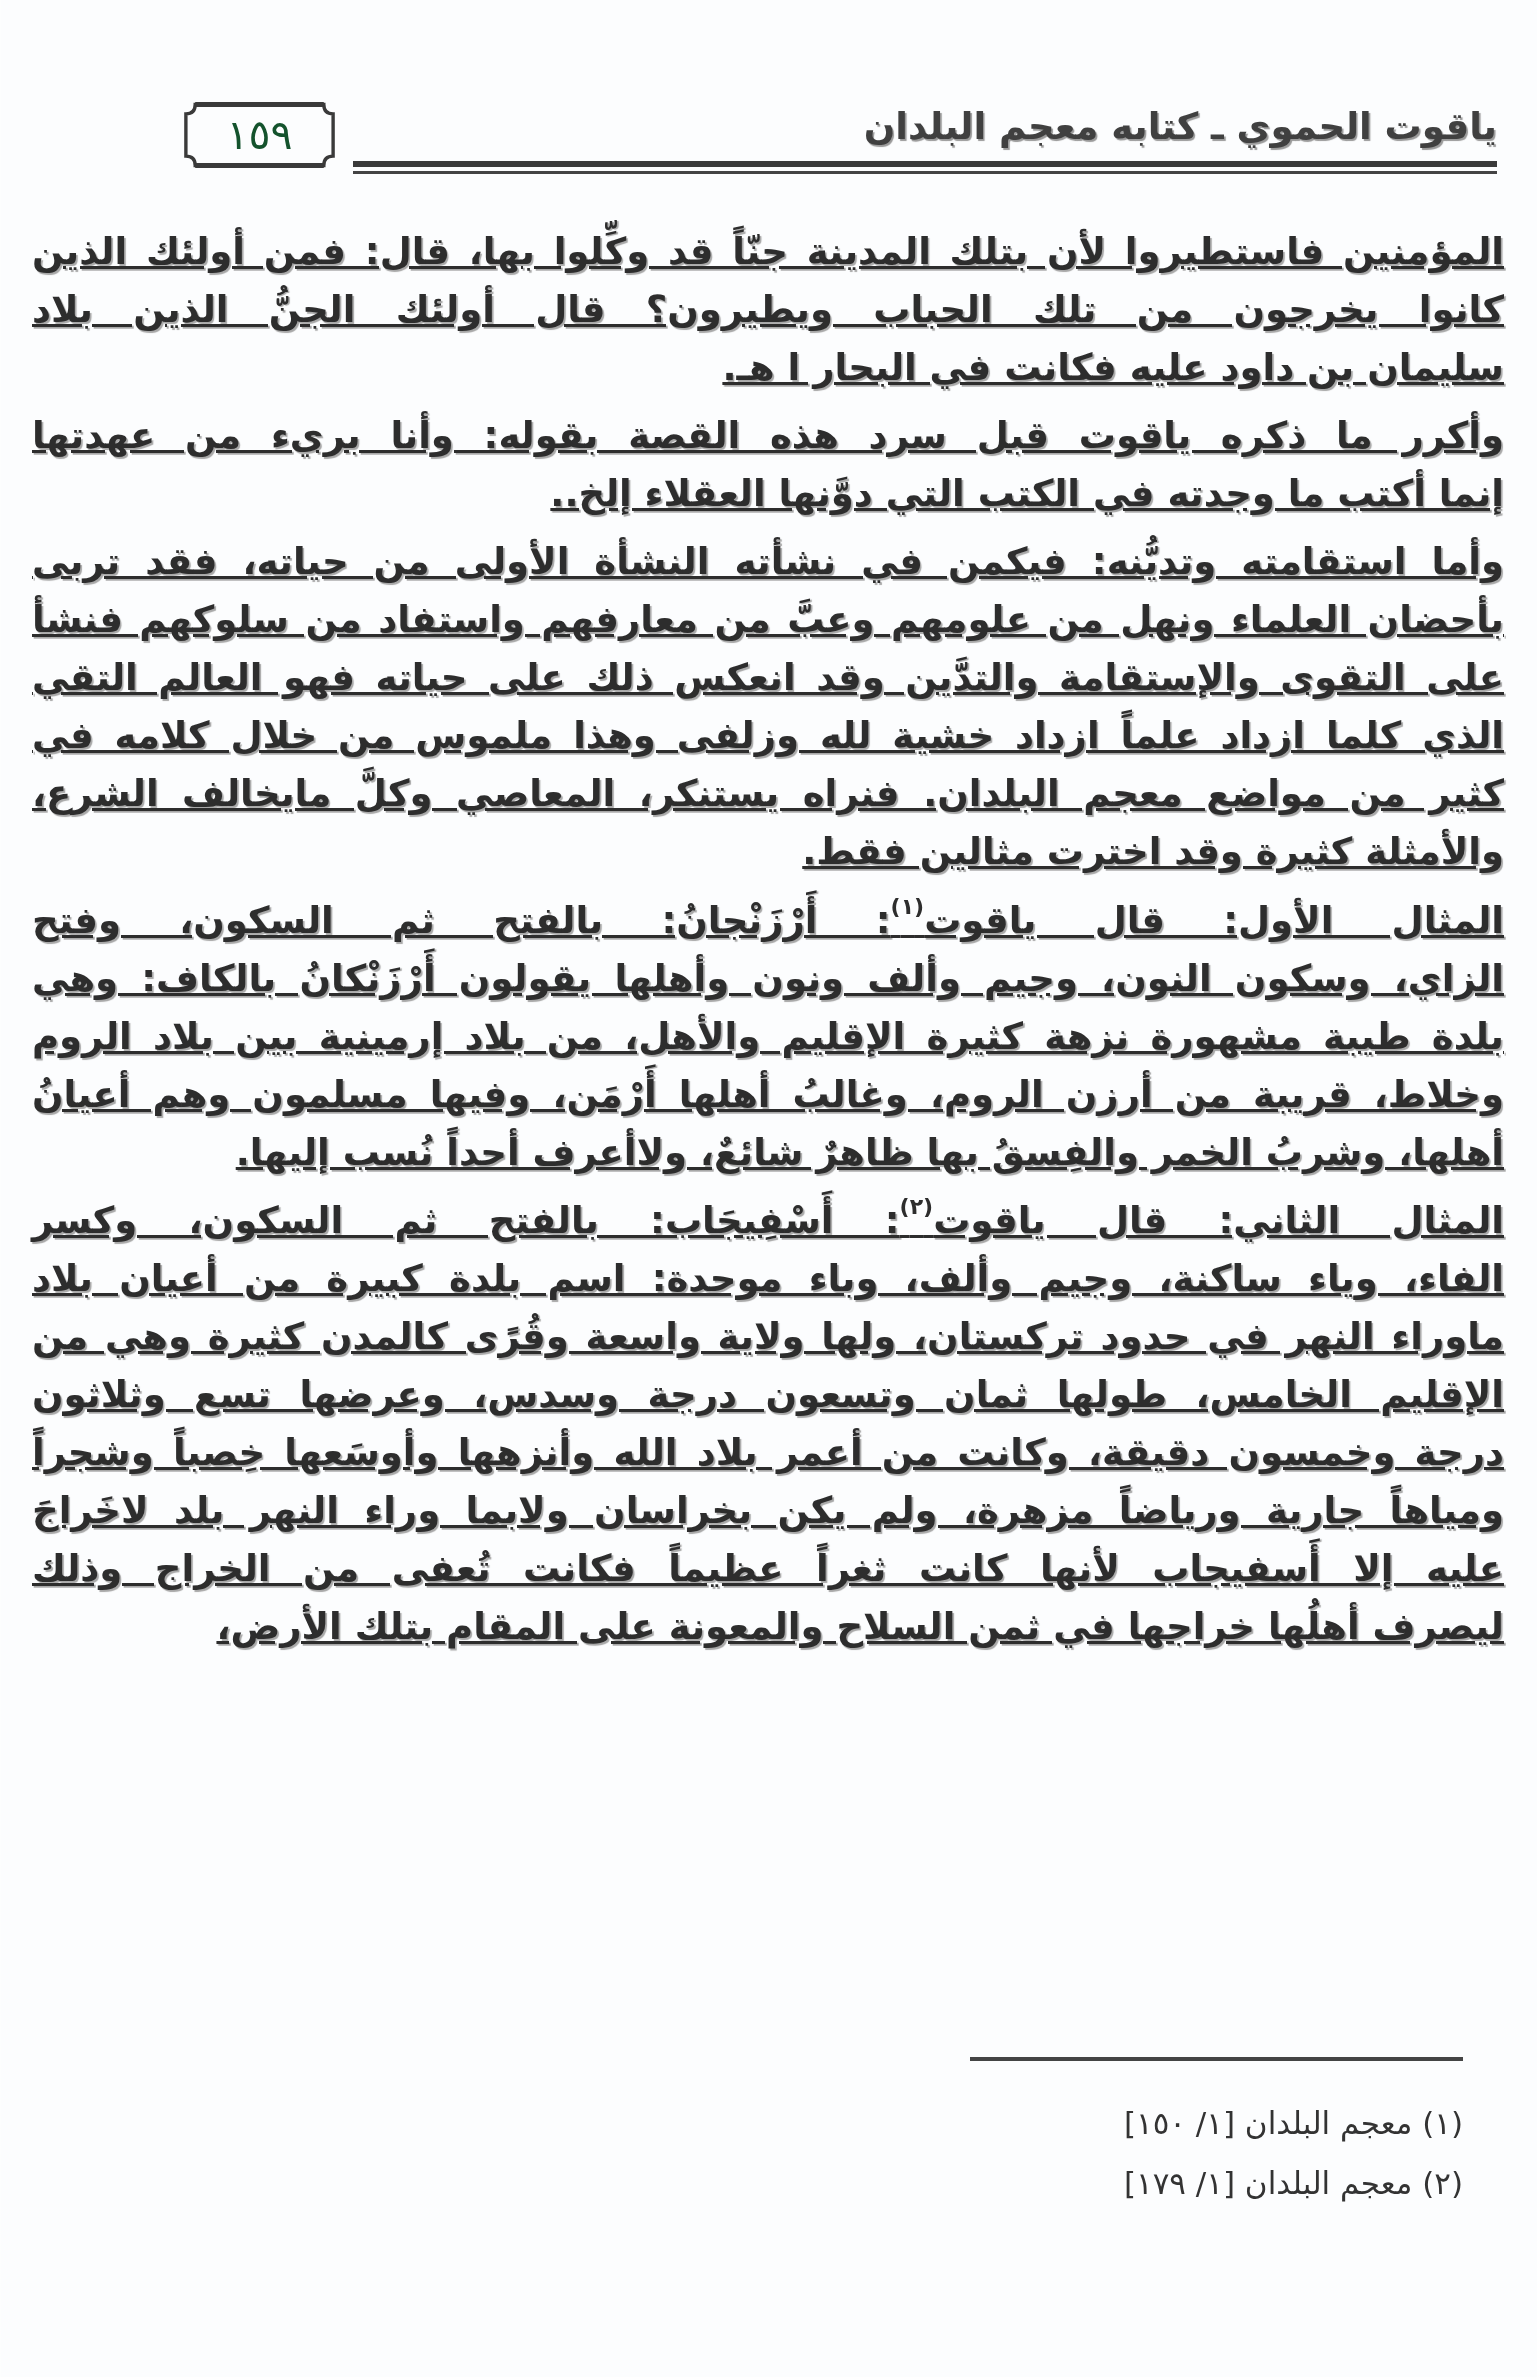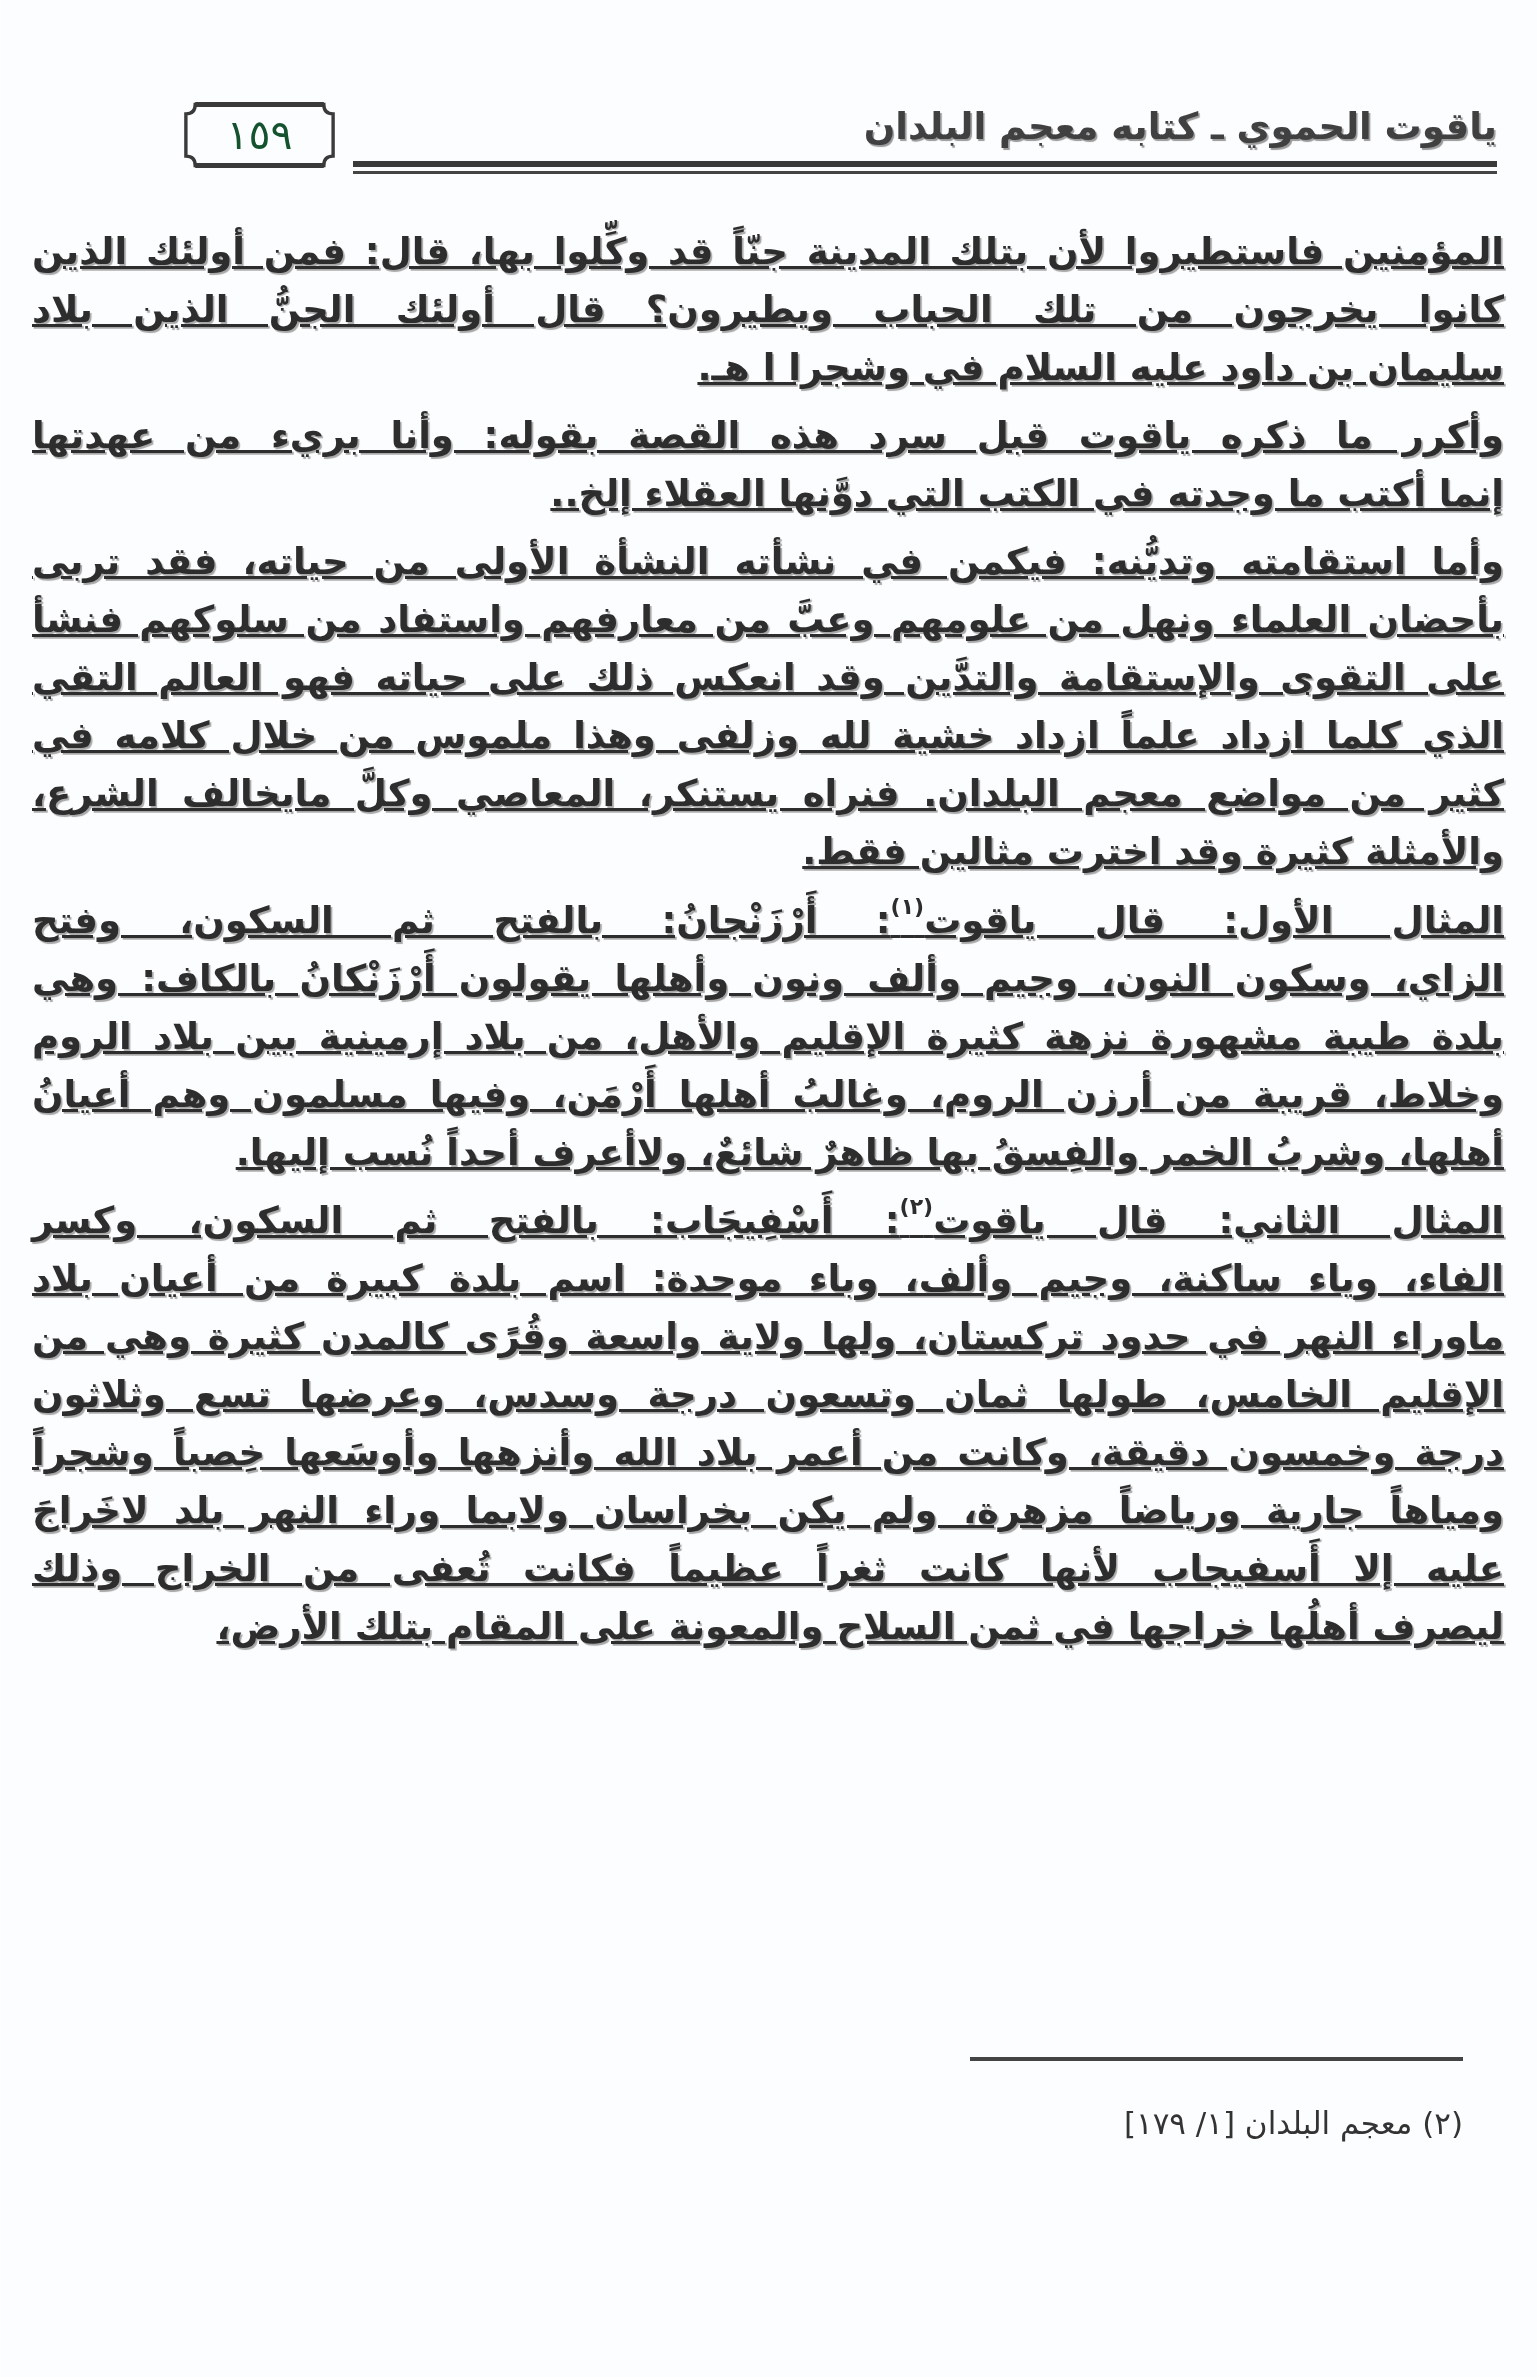--- a/index.html
+++ b/index.html
@@ -157,7 +157,7 @@
       <div class="para">
         <span class="line">المؤمنين فاستطيروا لأن بتلك المدينة جنّاً قد وكِّلوا بها، قال: فمن أولئك الذين</span>
         <span class="line">كانوا يخرجون من تلك الحباب ويطيرون؟ قال أولئك الجنُّ الذين بلاد</span>
-        <span class="line last">سليمان بن داود عليه السلام في وشجرا ا هـ.</span>
+        <span class="line last">سليمان بن داود عليه فكانت في البحار ا هـ.</span>
       </div>
       <div class="para">
         <span class="line">وأكرر ما ذكره ياقوت قبل سرد هذه القصة بقوله: وأنا بريء من عهدتها</span>

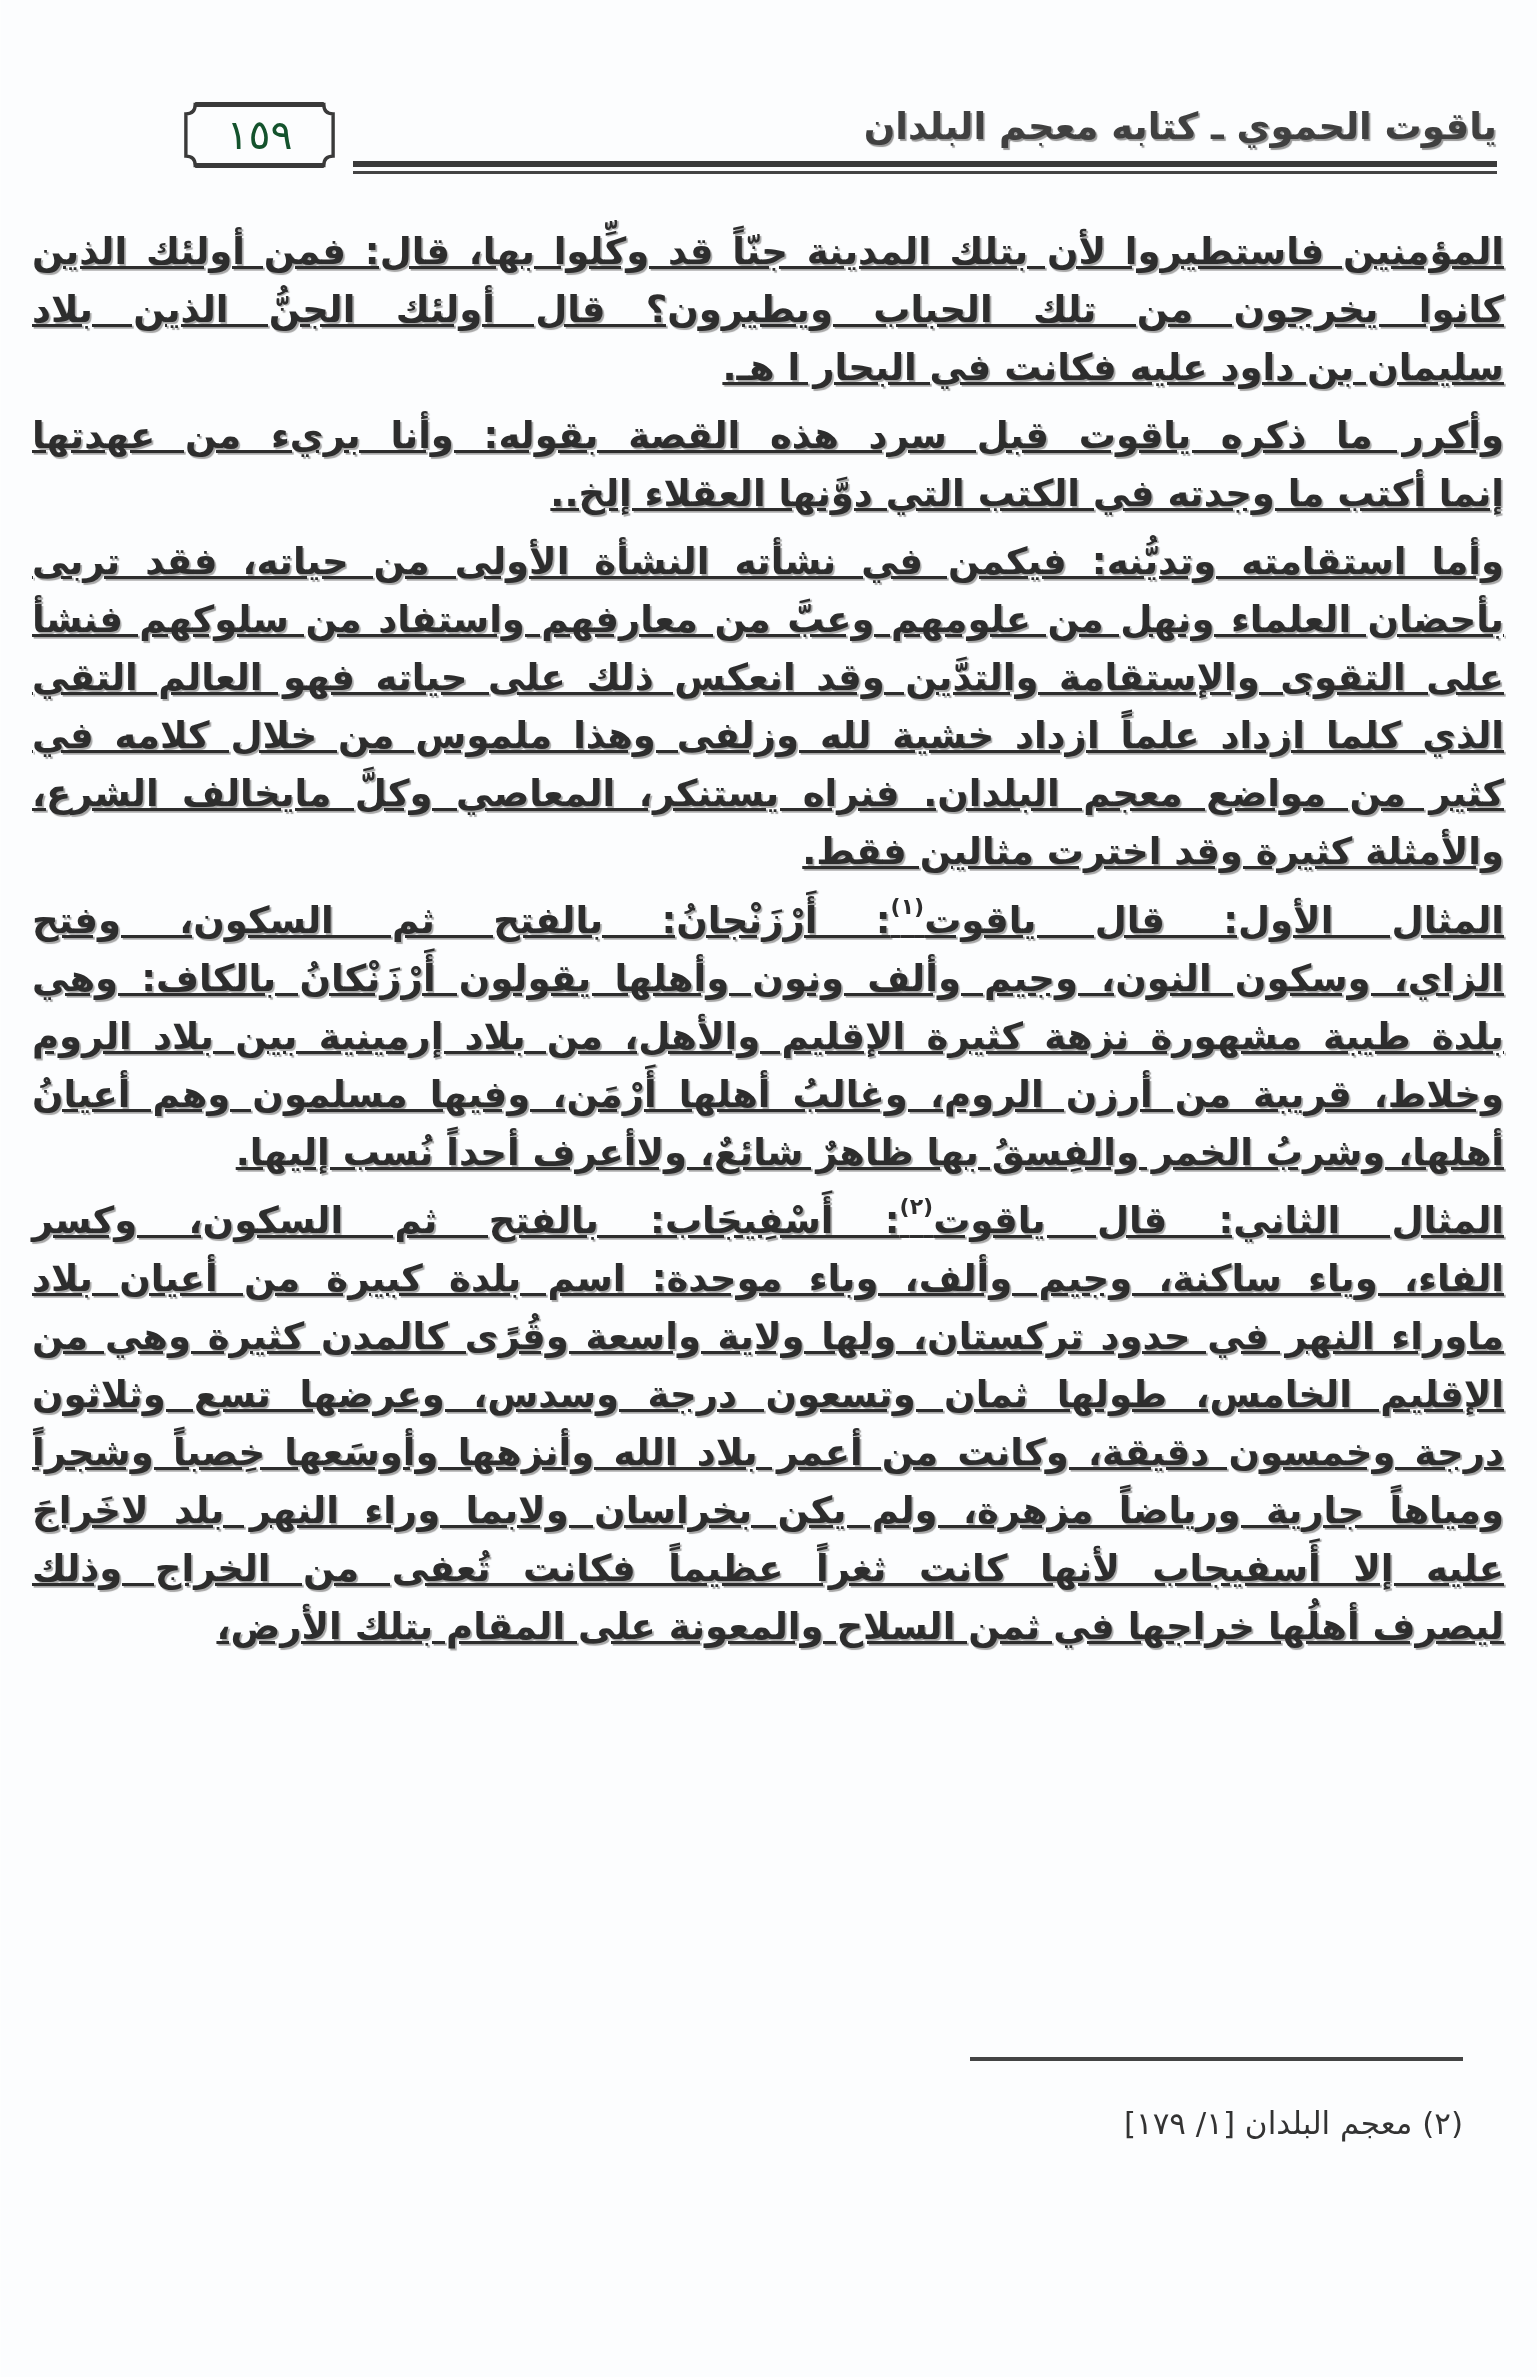--- a/index.html
+++ b/index.html
@@ -193,6 +193,10 @@
   <div class="footnote-rule"></div>
   <div class="footnotes">
     <span class="footnote">
+      <span>(١)</span>
+      <span>معجم البلدان [١/ ١٥٠]</span>
+    </span>
+    <span class="footnote">
       <span>(٢)</span>
       <span>معجم البلدان [١/ ١٧٩]</span>
     </span>

